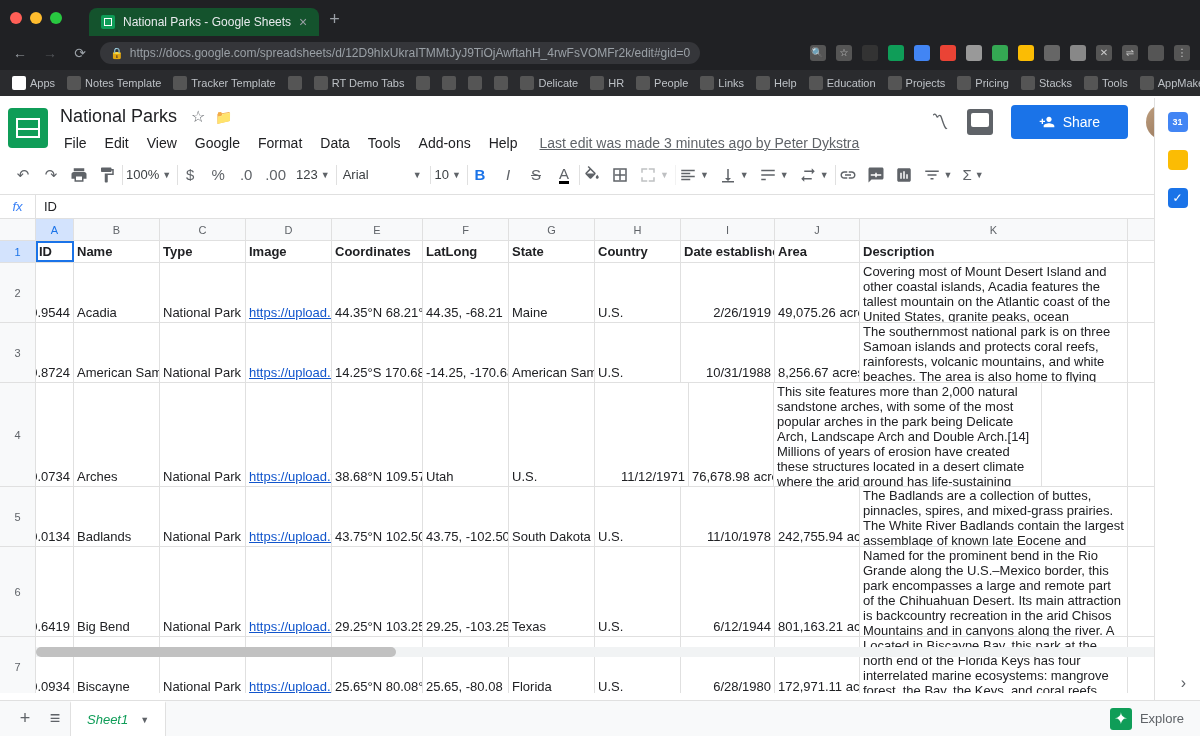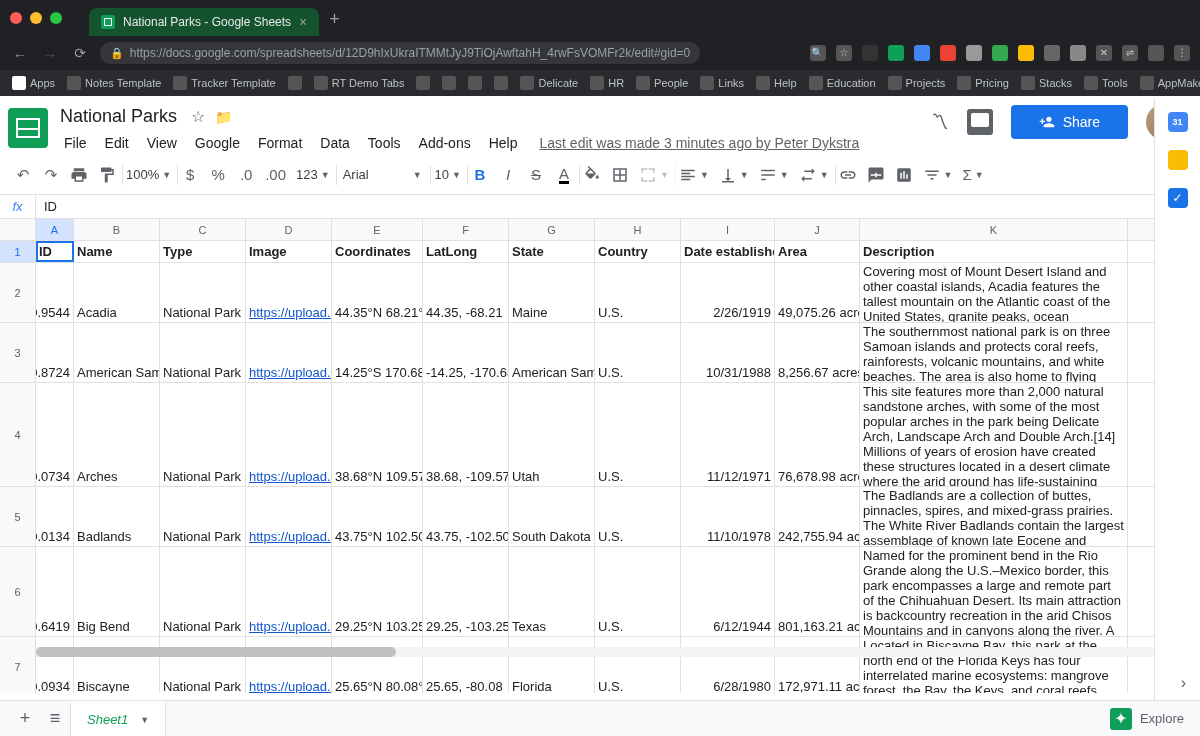--- a/index.html
+++ b/index.html
@@ -437,7 +437,6 @@
           <div class="cell c-C">National Park</div>
           <div class="cell c-D link">https://upload.wi</div>
           <div class="cell c-E">38.68°N 109.57°W</div>
-          <div class="cell c-F">38.68, -109.57</div>
           <div class="cell c-G">Utah</div>
           <div class="cell c-H">U.S.</div>
           <div class="cell c-I num">11/12/1971</div>

